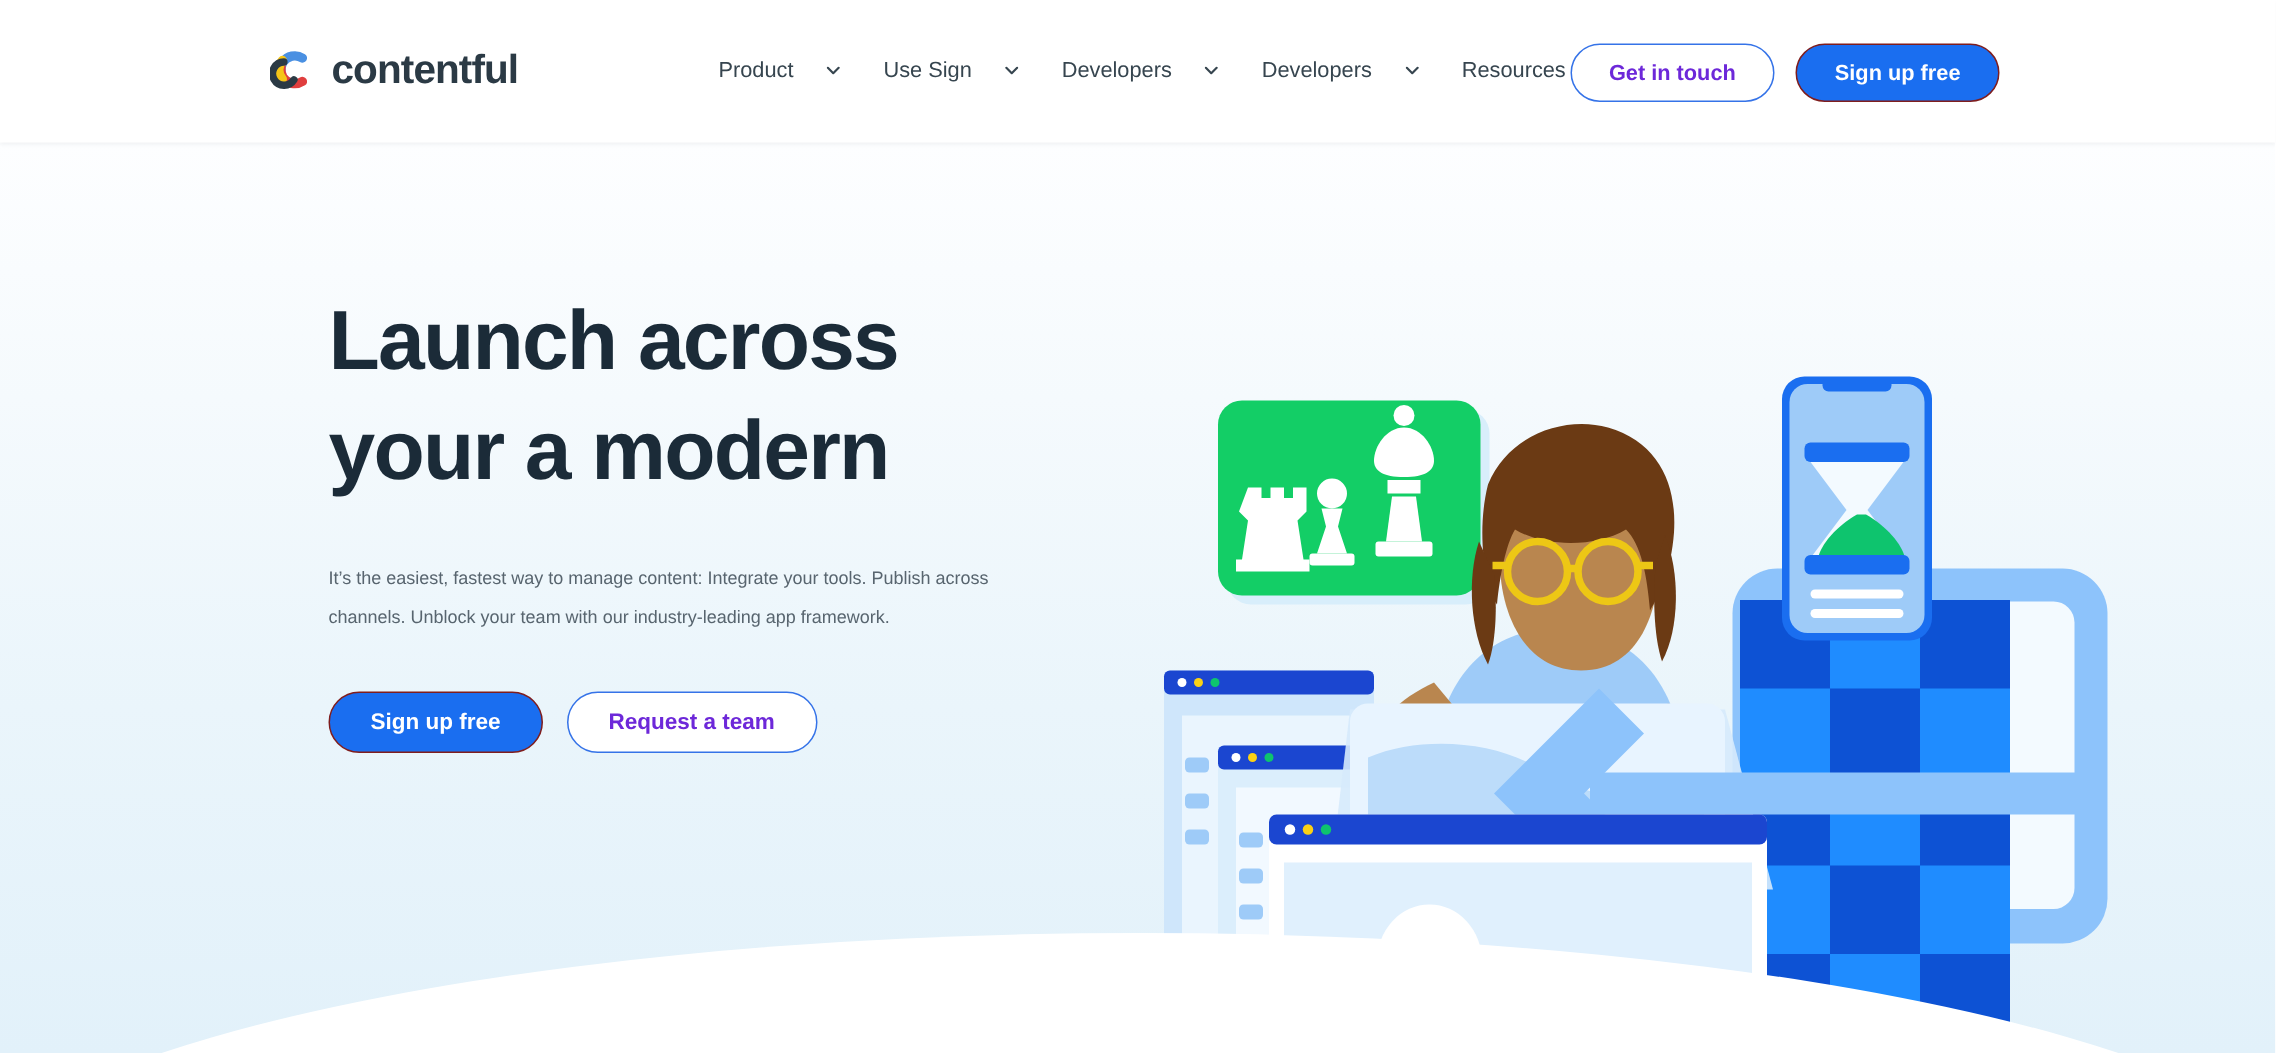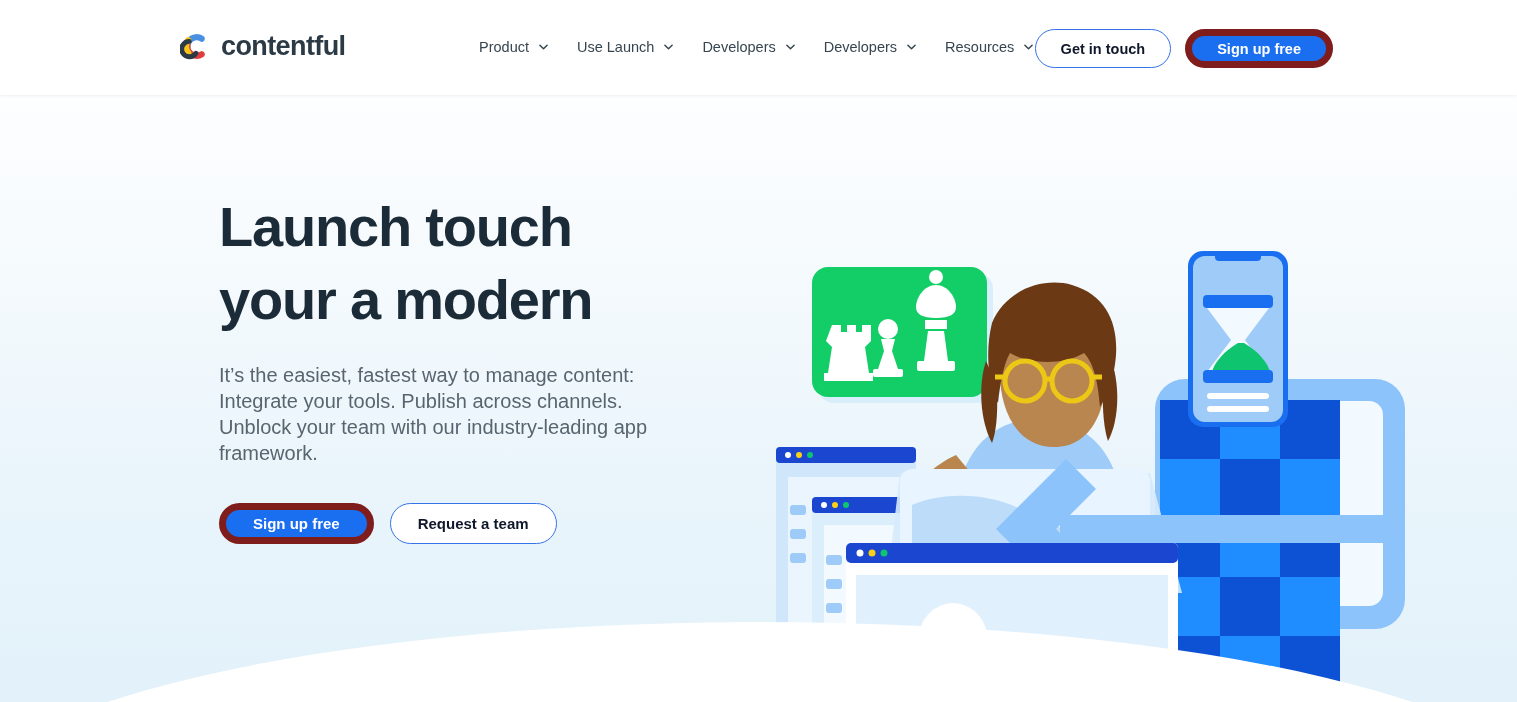--- a/index.html
+++ b/index.html
@@ -31,7 +31,7 @@
 
   
   .nav { position: absolute; left: 479px; top: 36px; display: flex; align-items: center; gap: 29px; }
-  .nav-item { display: flex; align-items: center; gap: 10px; font-size: 14.5px; color: #36454f; cursor: pointer; white-space: nowrap; line-height: 22px; }
+  .nav-item { display: flex; align-items: center; gap: 22px; font-size: 14.5px; color: #36454f; cursor: pointer; white-space: nowrap; line-height: 22px; }
   .chev { display: block; width: 9px; height: 6px; }
 
   

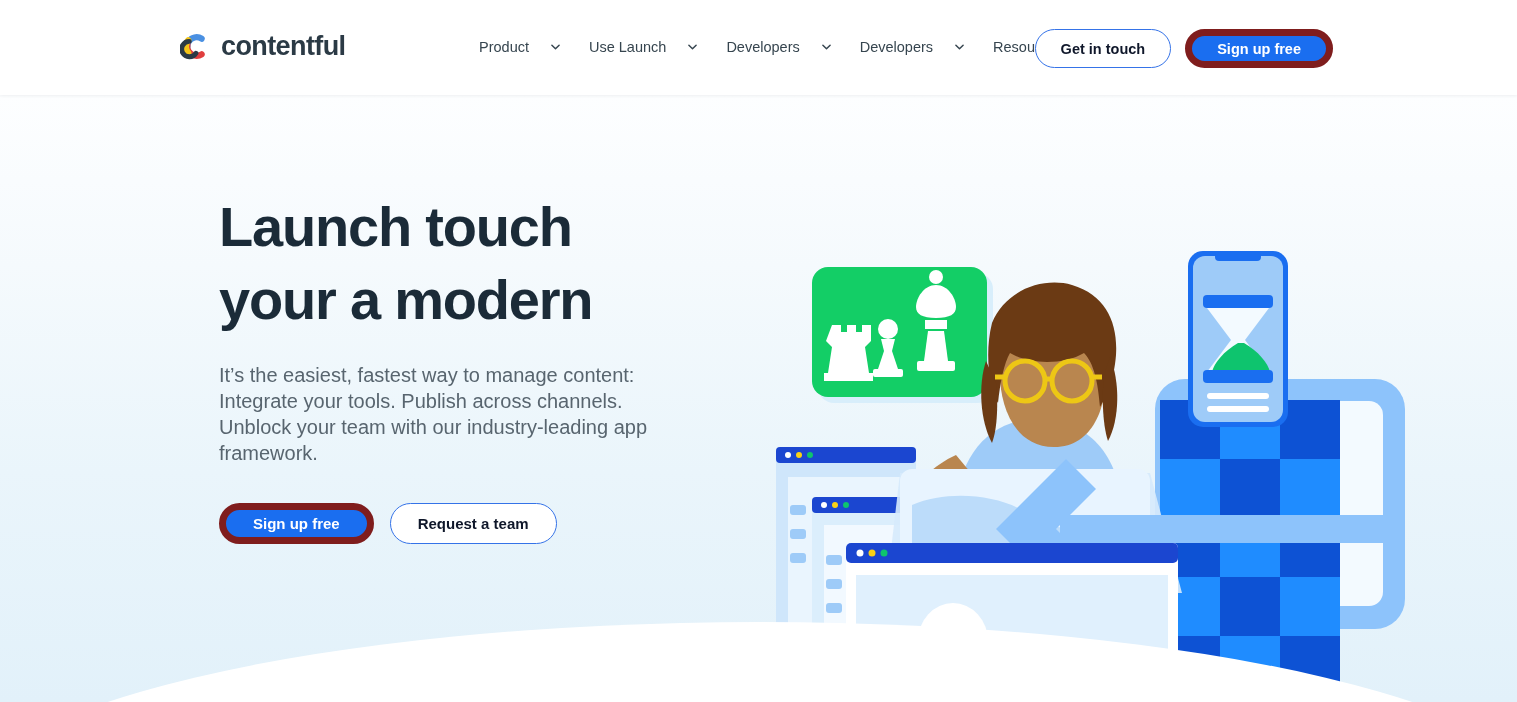--- a/index.html
+++ b/index.html
@@ -90,7 +90,7 @@
           </span>
         </div>
         <div class="nav-item">
-          <span>Use Launch</span>
+          <span>Use Sign</span>
           <span>
             <svg class="chev" viewBox="0 0 10 6">
                 <path d="M1 1l4 4 4-4" fill="none" stroke="#36454f" stroke-width="1.6" stroke-linecap="round" stroke-linejoin="round"></path>

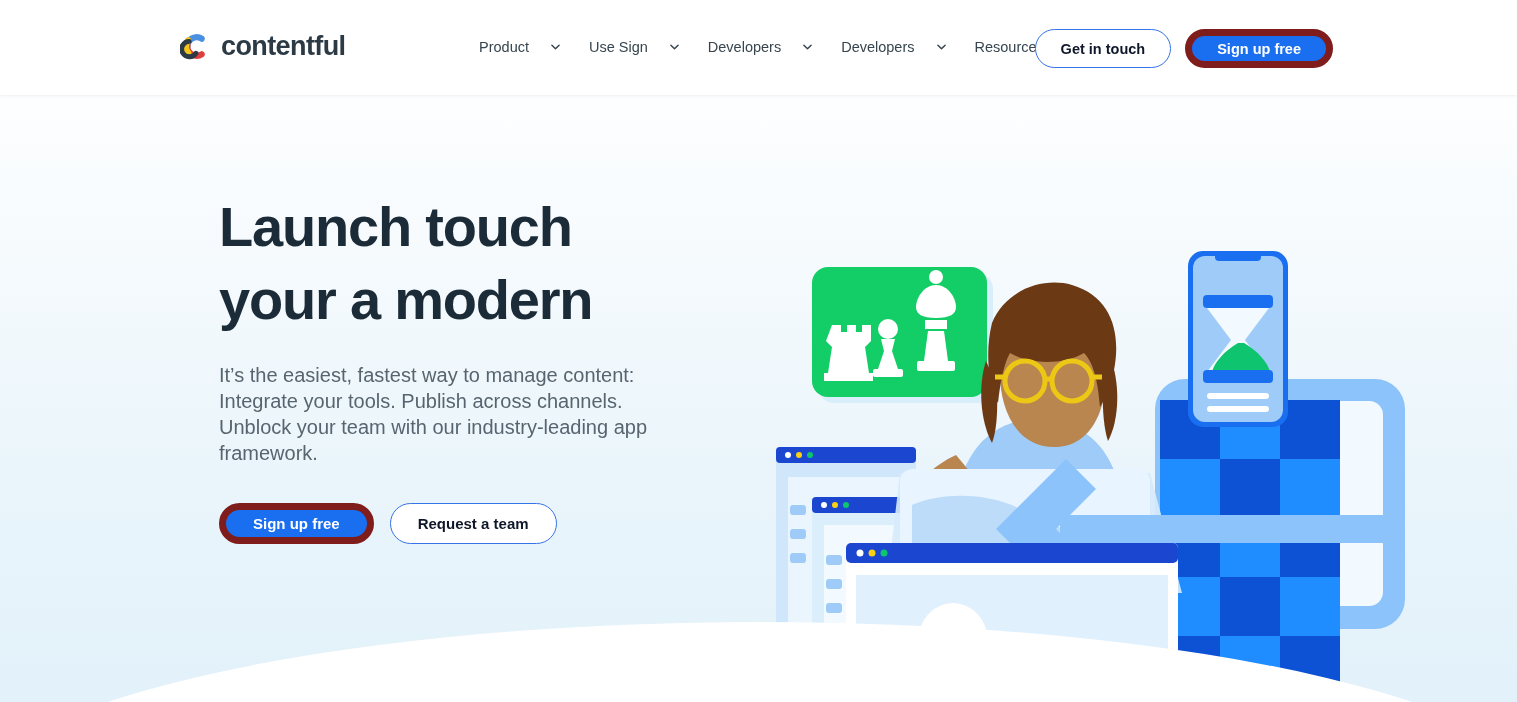--- a/index.html
+++ b/index.html
@@ -37,7 +37,7 @@
   
   .hbtns { position: absolute; right: 184px; top: 29px; display: flex; align-items: center; gap: 14px; }
   .btn { display: inline-flex; align-items: center; justify-content: center; border-radius: 999px; font-size: 14.5px; font-weight: 700; cursor: pointer; white-space: nowrap; text-decoration: none; }
-  .btn-outline { border: 1px solid #3573e8; color: #0f172a; background: #fff; height: 39px; padding: 0 25px; }
+  .btn-outline { border: 1px solid #3573e8; color: #6d28d9; background: #fff; height: 39px; padding: 0 25px; }
   .btn-solid { background: #1a6ef0; color: #ffffff; border: 7px solid #7f1d1d; height: 39px; padding: 0 25px; }
 
   

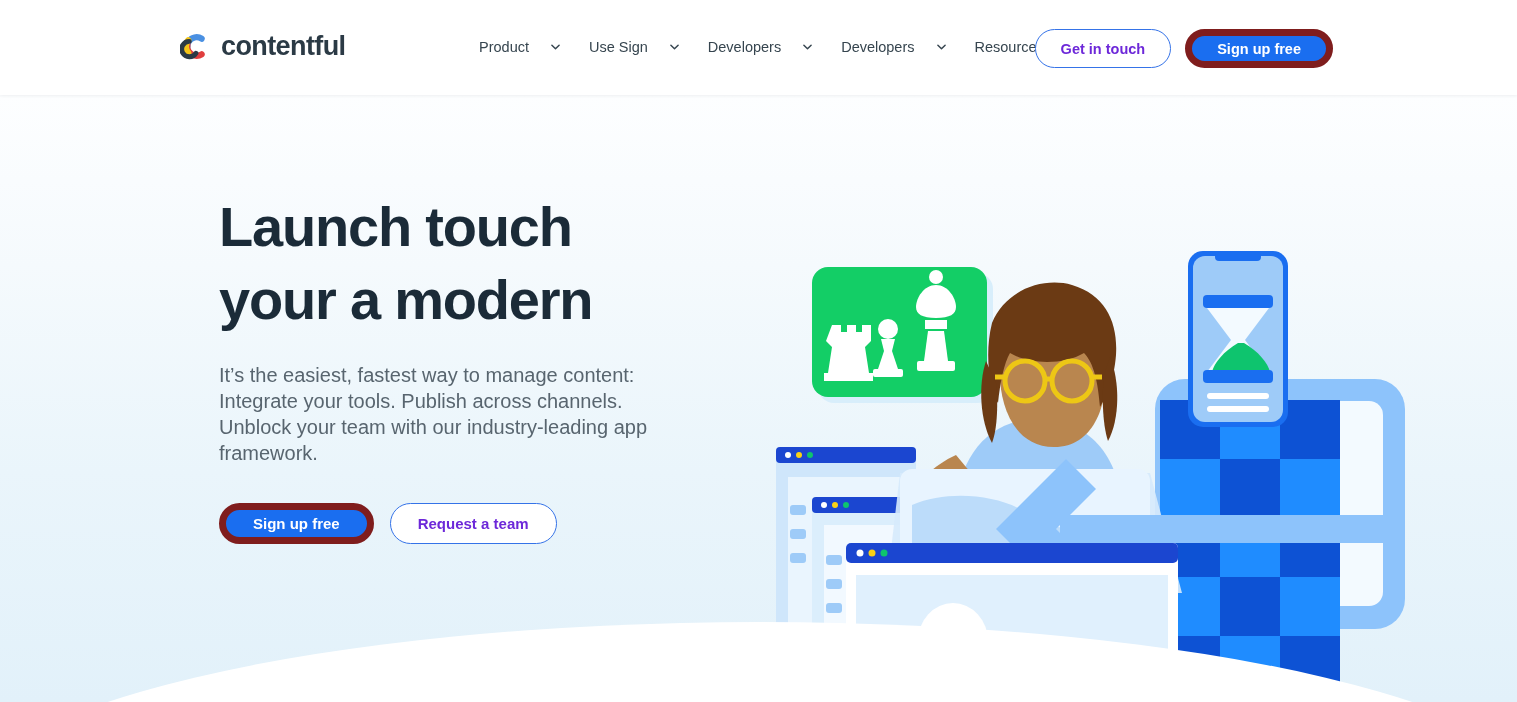--- a/index.html
+++ b/index.html
@@ -38,7 +38,7 @@
   .hbtns { position: absolute; right: 184px; top: 29px; display: flex; align-items: center; gap: 14px; }
   .btn { display: inline-flex; align-items: center; justify-content: center; border-radius: 999px; font-size: 14.5px; font-weight: 700; cursor: pointer; white-space: nowrap; text-decoration: none; }
   .btn-outline { border: 1px solid #3573e8; color: #6d28d9; background: #fff; height: 39px; padding: 0 25px; }
-  .btn-solid { background: #1a6ef0; color: #ffffff; border: 7px solid #7f1d1d; height: 39px; padding: 0 25px; }
+  .btn-solid { background: #1a6ef0; color: #ffffff; border: 1px solid #7f1d1d; height: 39px; padding: 0 25px; }
 
   
   .hero {

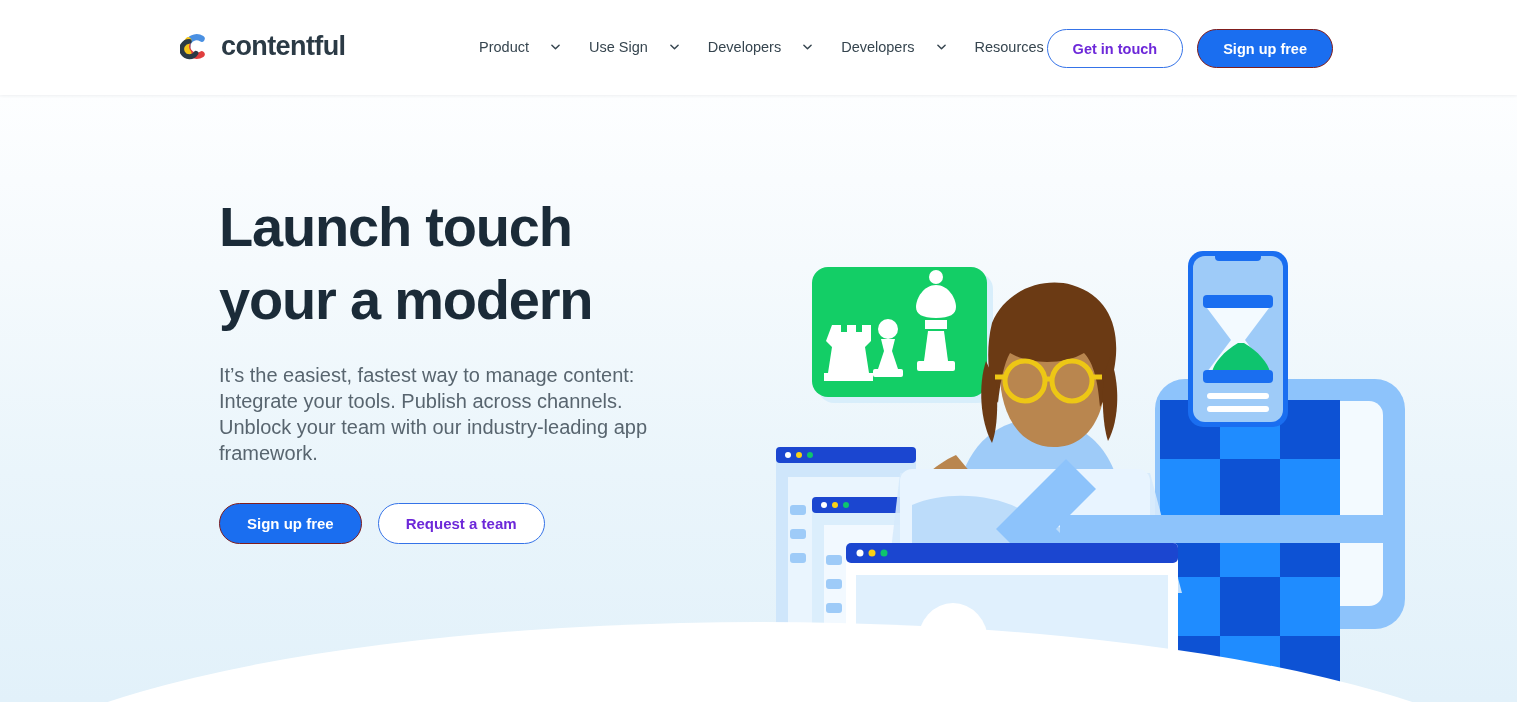--- a/index.html
+++ b/index.html
@@ -284,7 +284,7 @@
 
     <div class="hero-copy">
       <h1 class="headline">
-        <span>Launch touch</span><br>
+        <span>Launch across</span><br>
         <span>your a modern</span><br>
       </h1>
       <p class="subcopy">It’s the easiest, fastest way to manage content: Integrate your tools. Publish across channels. Unblock your team with our industry-leading app framework.</p>

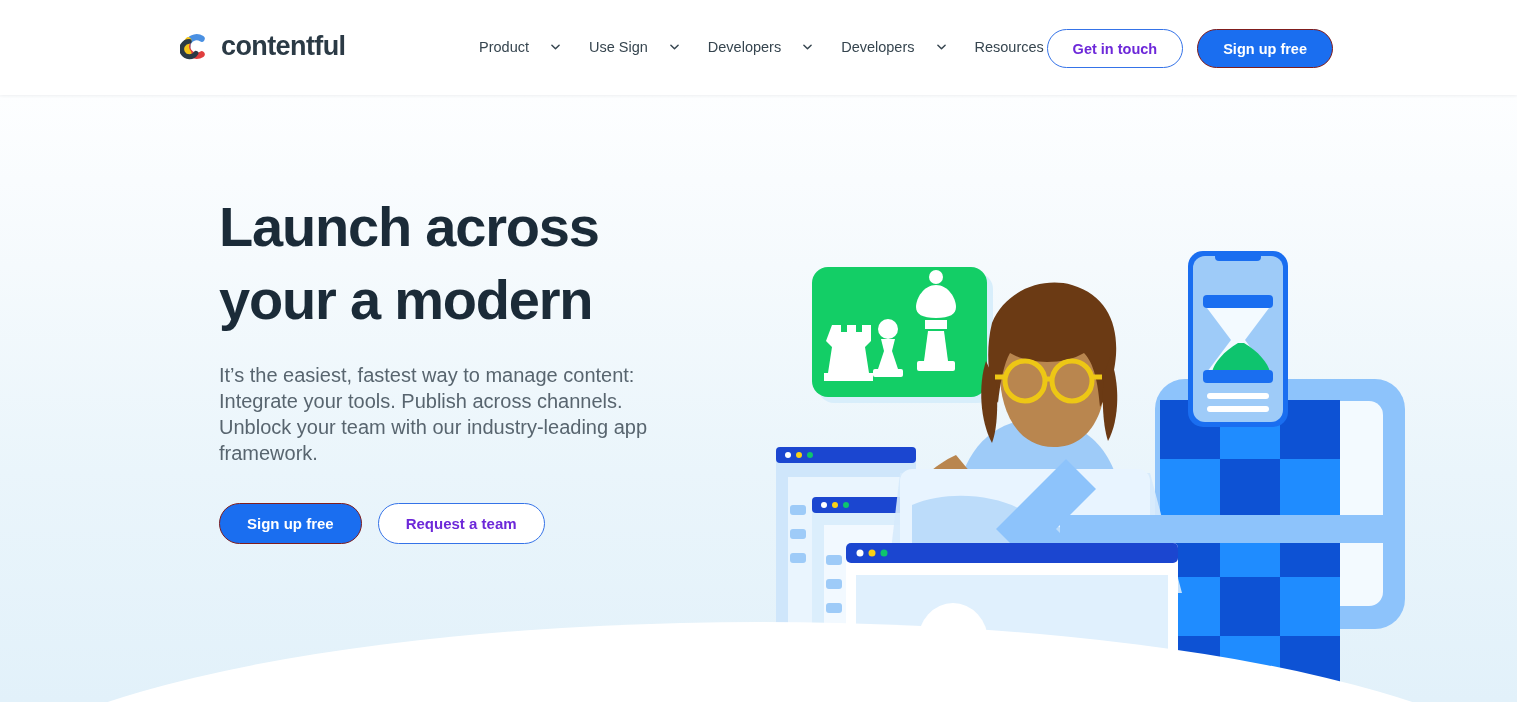--- a/index.html
+++ b/index.html
@@ -52,7 +52,7 @@
 
   .hero-copy { position: absolute; left: 219px; top: 95px; width: 470px; z-index: 8; }
   .headline { font-size: 56px; line-height: 73px; font-weight: 700; color: #1b2b38; letter-spacing: -1.2px; }
-  .subcopy { margin-top: 26px; font-size: 20px; line-height: 26px; color: #58656f; width: 452px; }
+  .subcopy { margin-top: 36px; font-size: 12px; line-height: 26px; color: #58656f; width: 452px; }
   .hero-btns { margin-top: 37px; display: flex; align-items: center; gap: 16px; }
   .btn-lg { height: 41px; padding: 0 27px; font-size: 15px; }
 

